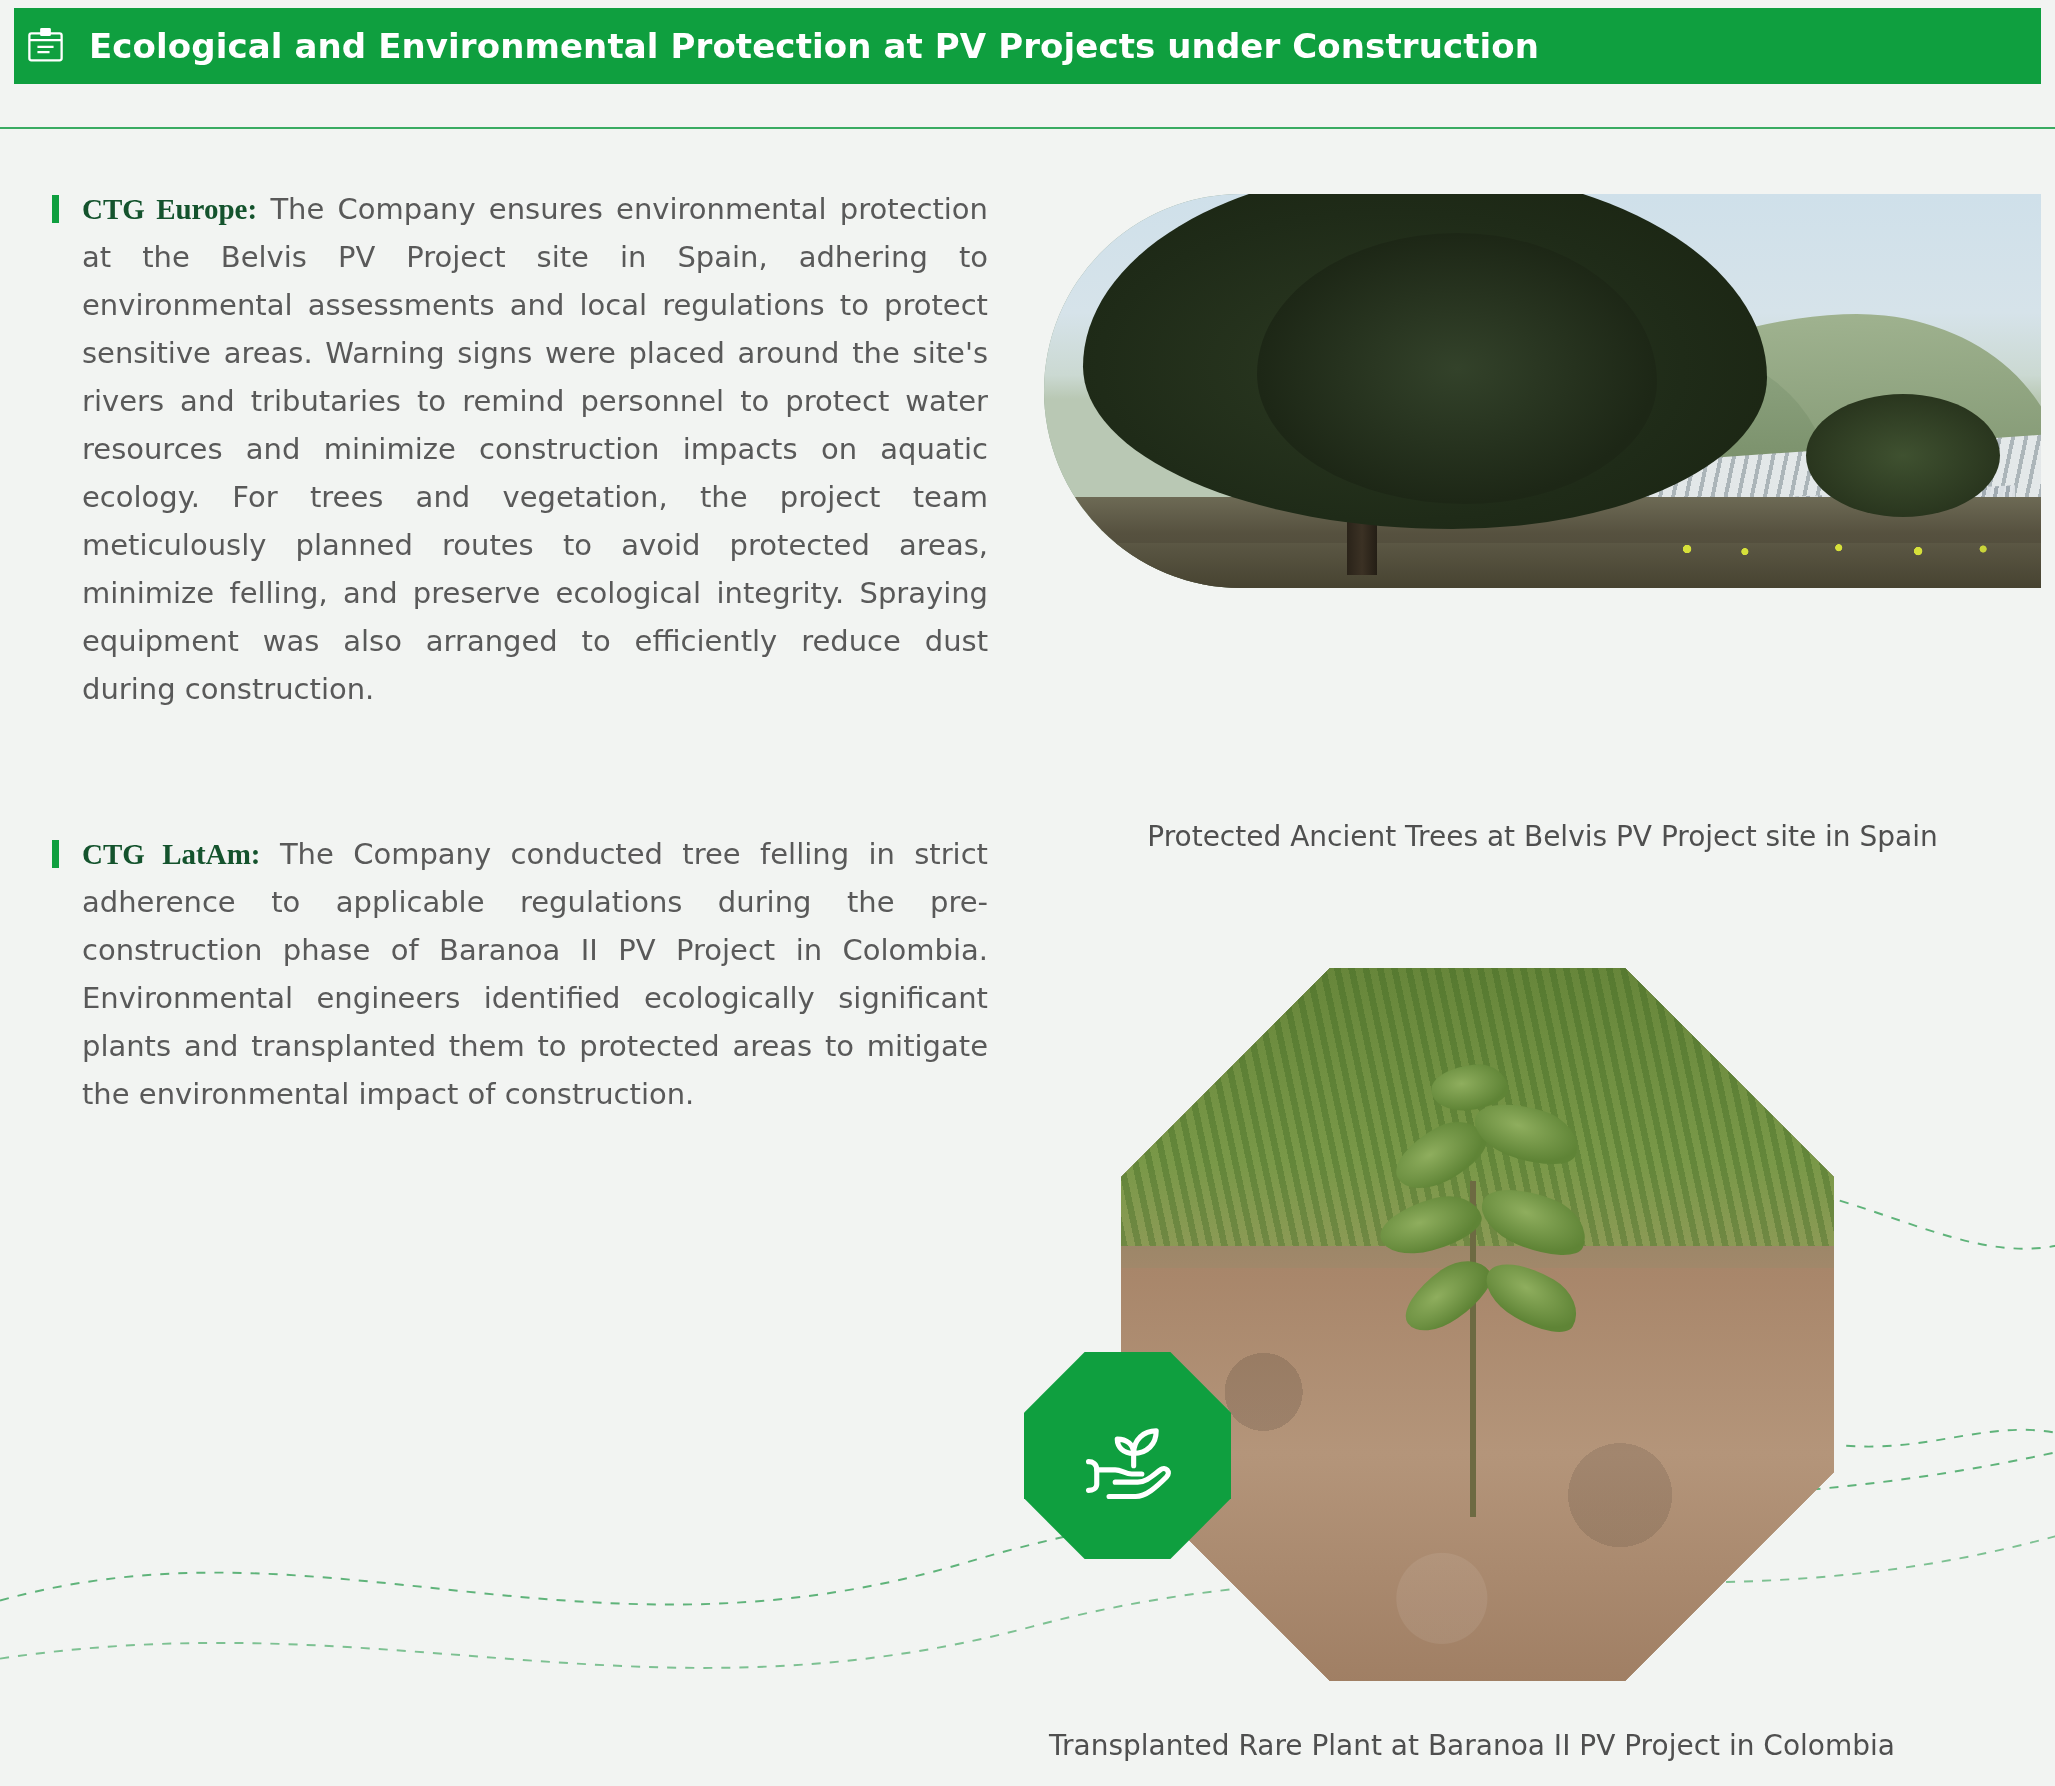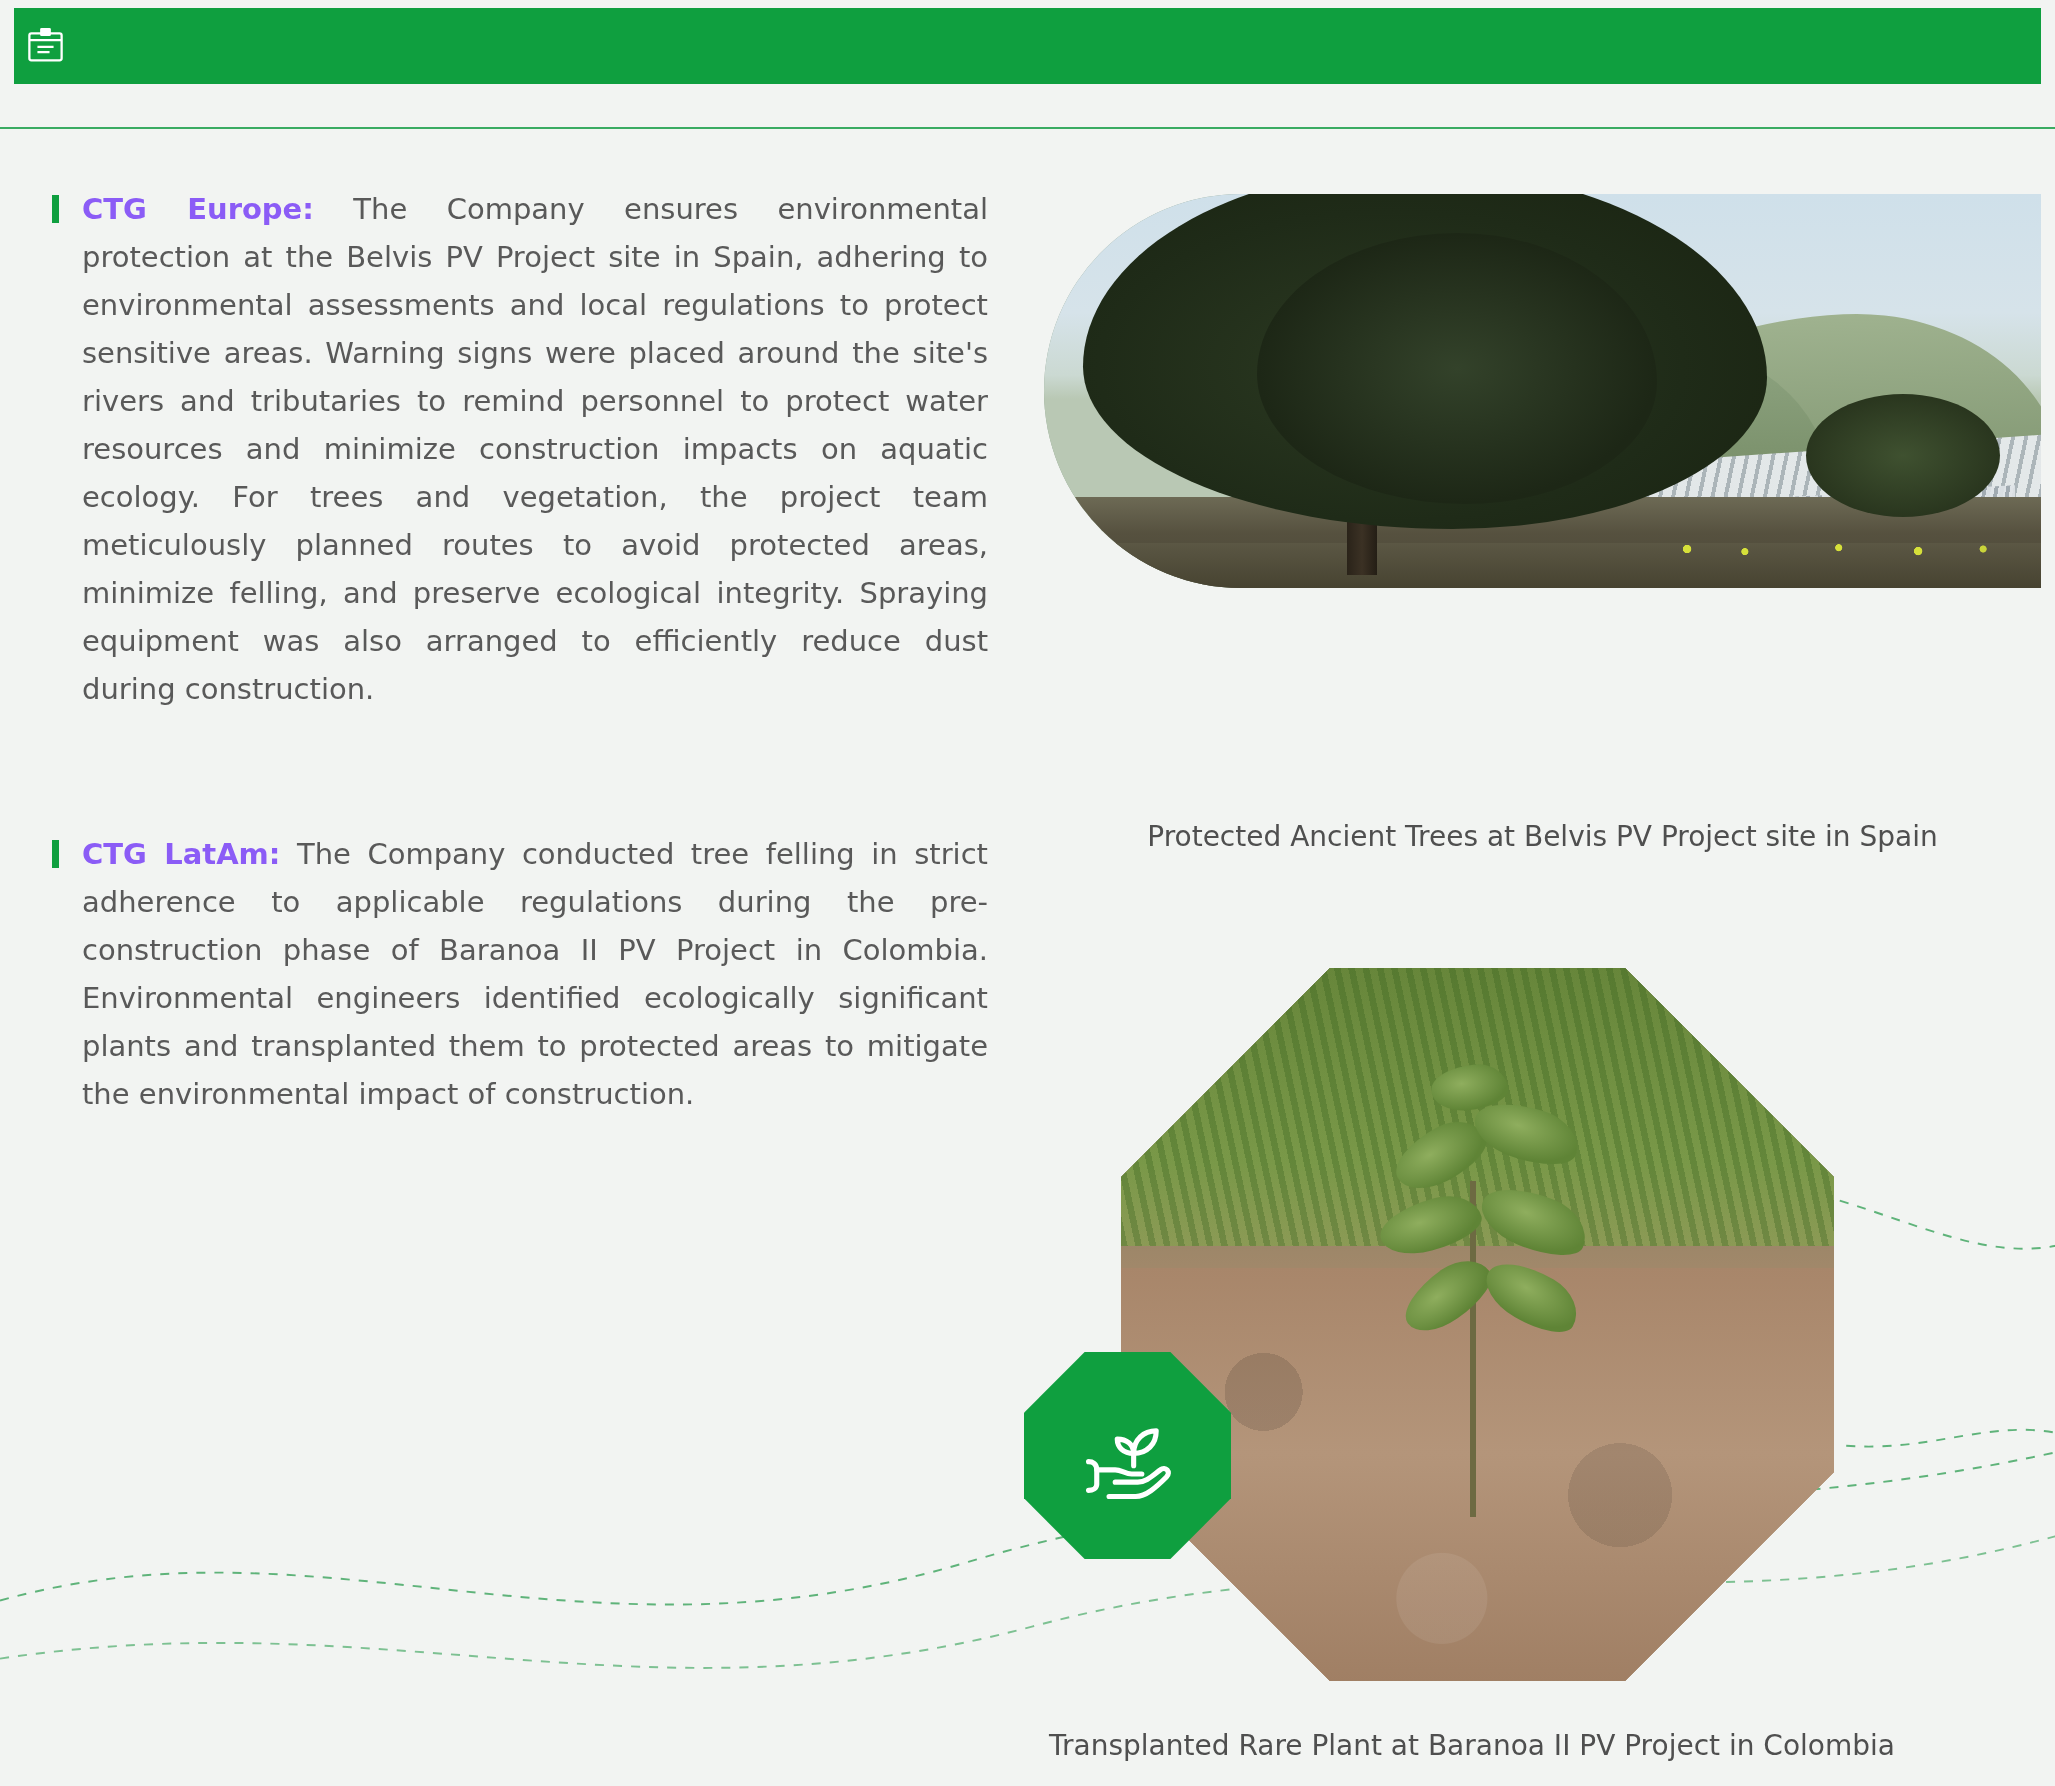--- a/index.html
+++ b/index.html
@@ -326,6 +326,7 @@
       <path d="M20 34 H44 M20 42 H38"></path>
     </svg>
   </div>
+  <div class="header-title">Ecological and Environmental Protection at PV Projects under Construction</div>
 </div>
 <div class="header-rule"></div>
 

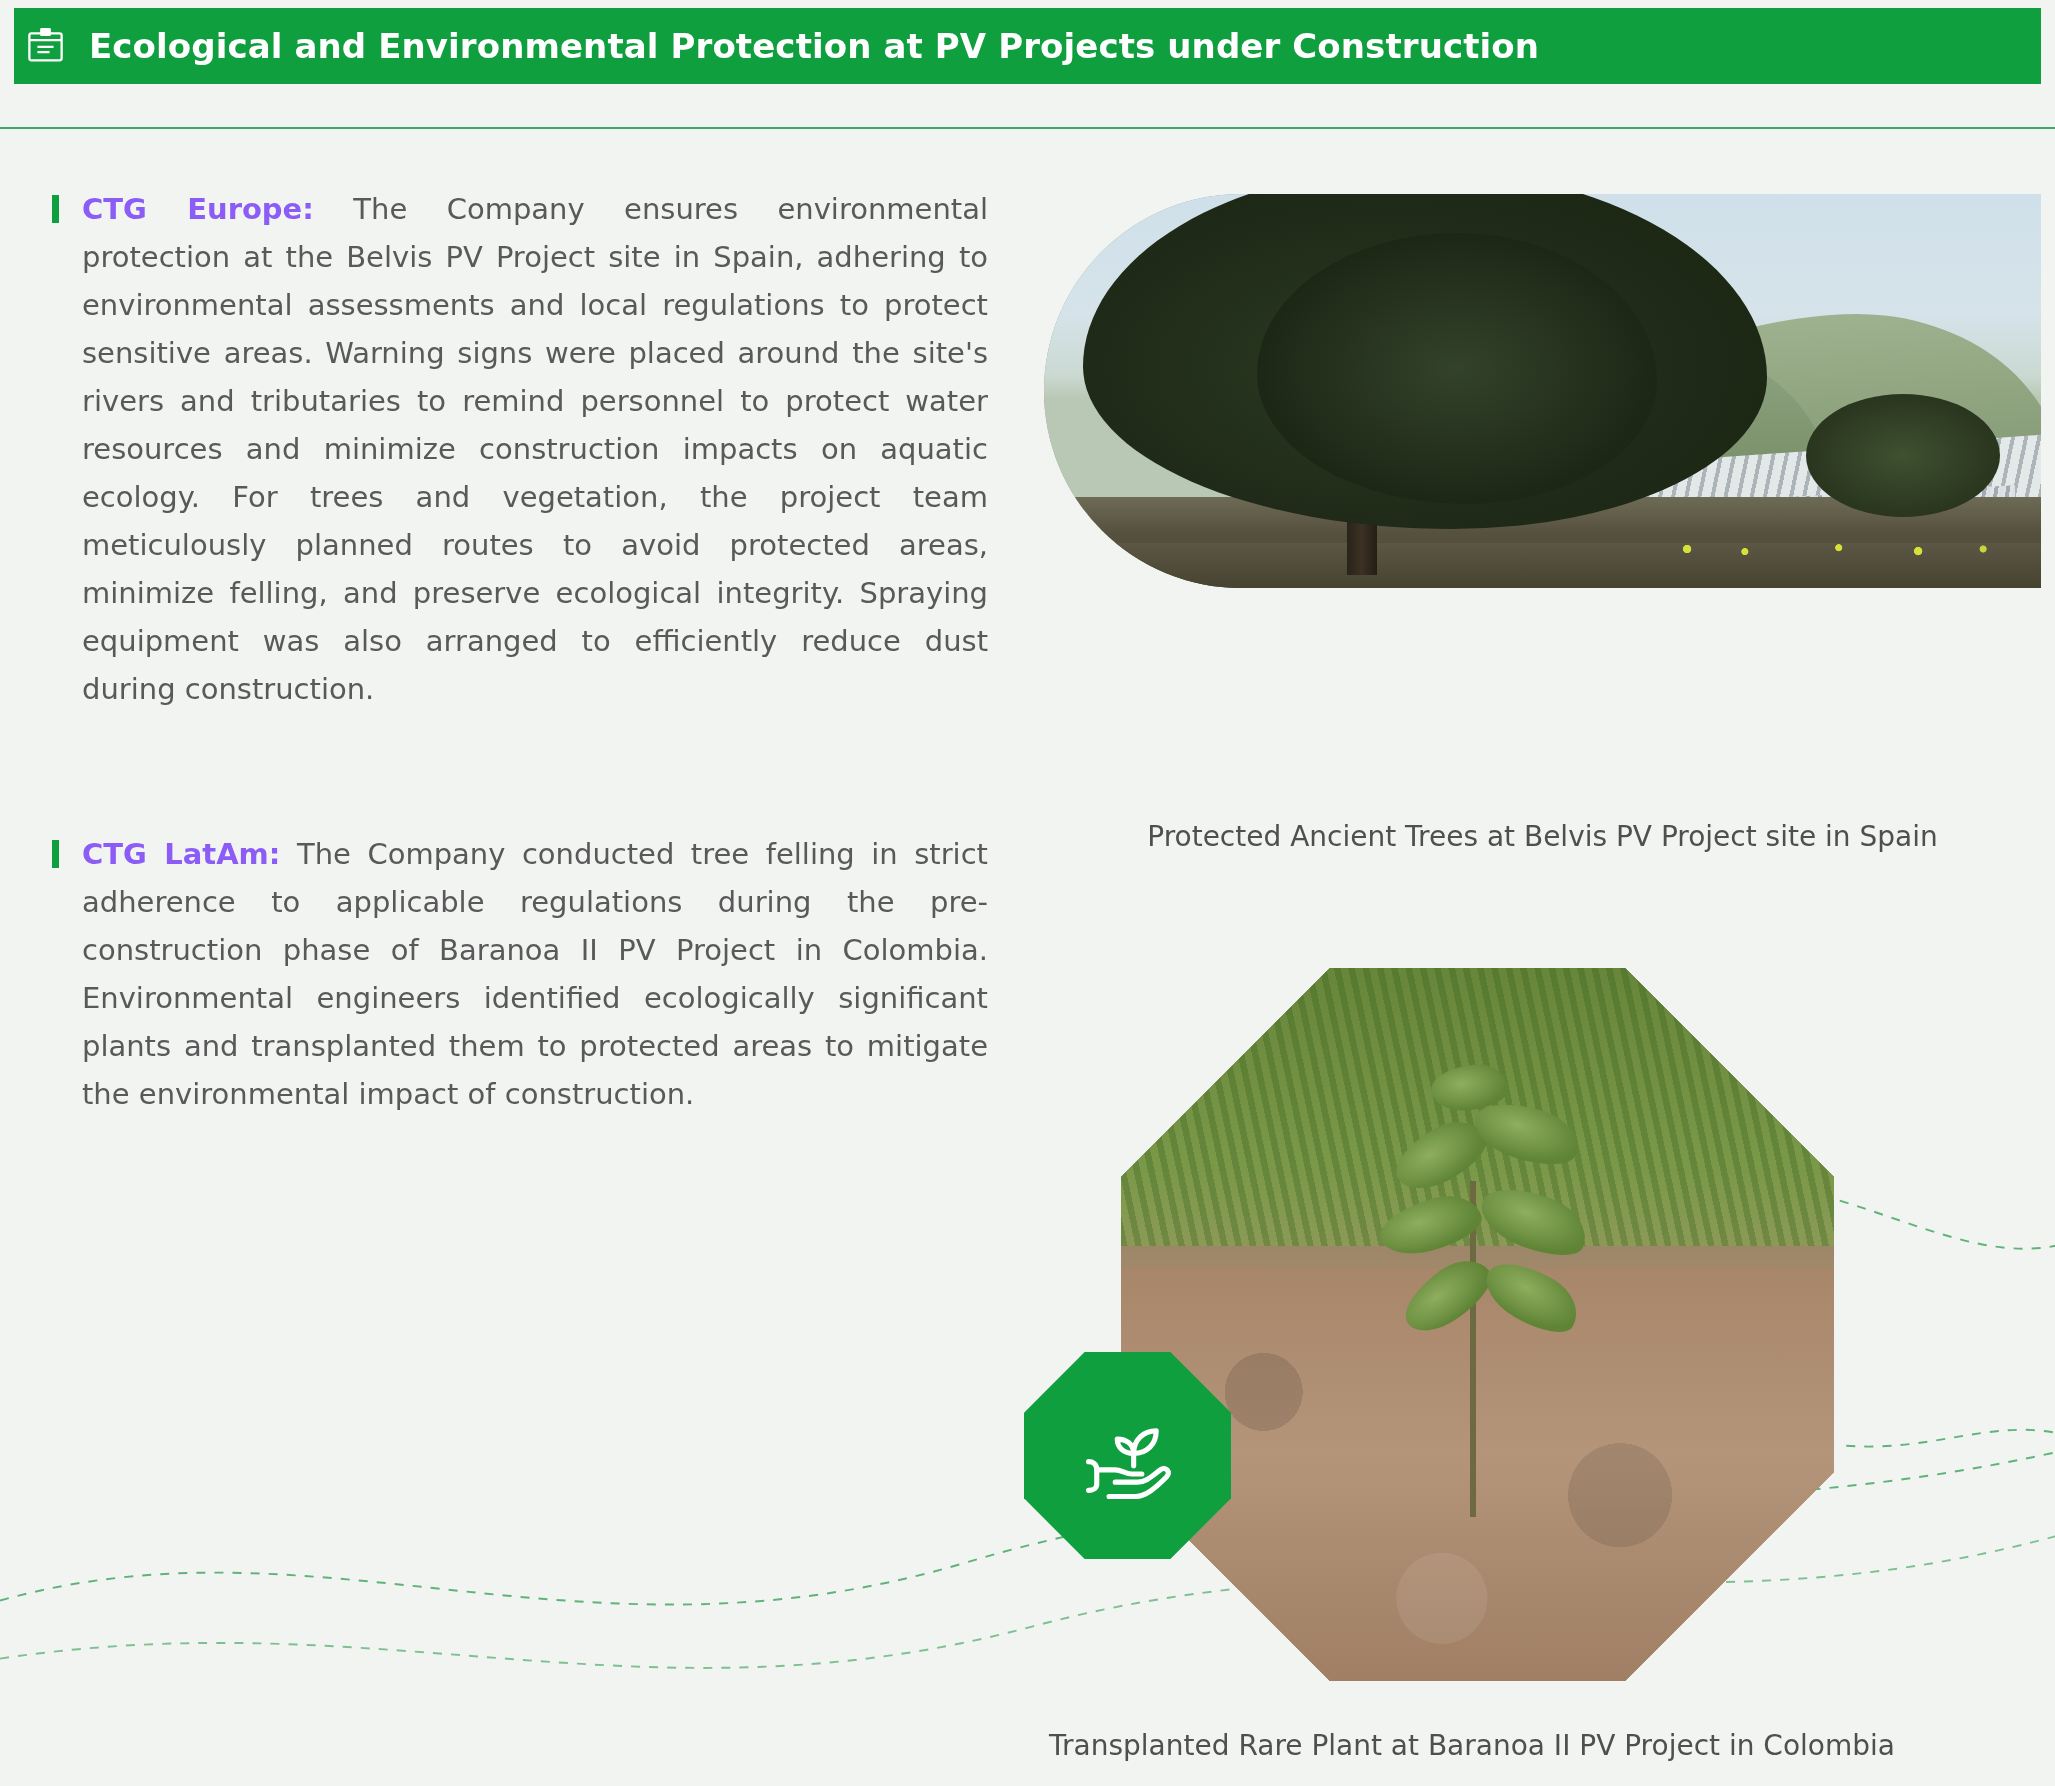--- a/index.html
+++ b/index.html
@@ -80,8 +80,9 @@
     background: #0f9f3f;
   }
   .para .lead {
-    color: #8b5cf6;
+    color: #14532d;
     font-weight: bold;
+    font-family: Liberation Serif, serif;
   }
 
   

